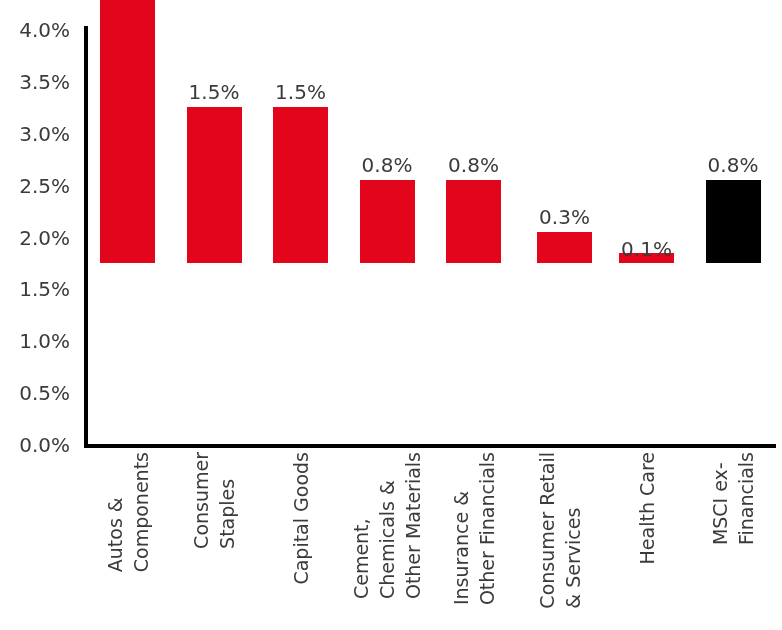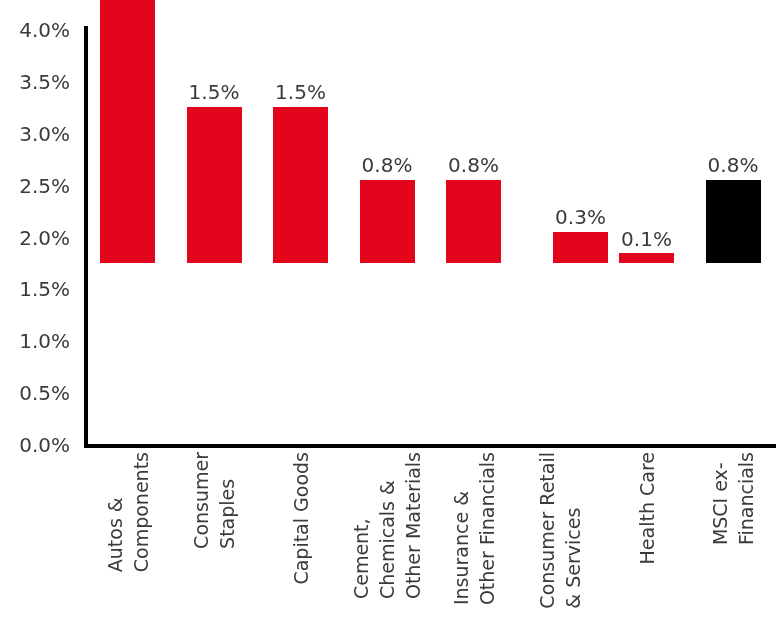--- a/index.html
+++ b/index.html
@@ -153,7 +153,7 @@
         <div class="bar-rect" style="height: 83px; background: rgb(227, 5, 27);"></div>
         <div class="bar-value" style="bottom: 87px;">0.8%</div>
       </div>
-      <div class="bar accent" style="left: 553px; bottom: 185px; height: 31.125px;">
+      <div class="bar accent" style="left: 537px; bottom: 185px; height: 31.125px;">
         <div class="bar-rect" style="height: 31.125px; background: rgb(227, 5, 27);"></div>
         <div class="bar-value" style="bottom: 35.125px;">0.3%</div>
       </div>

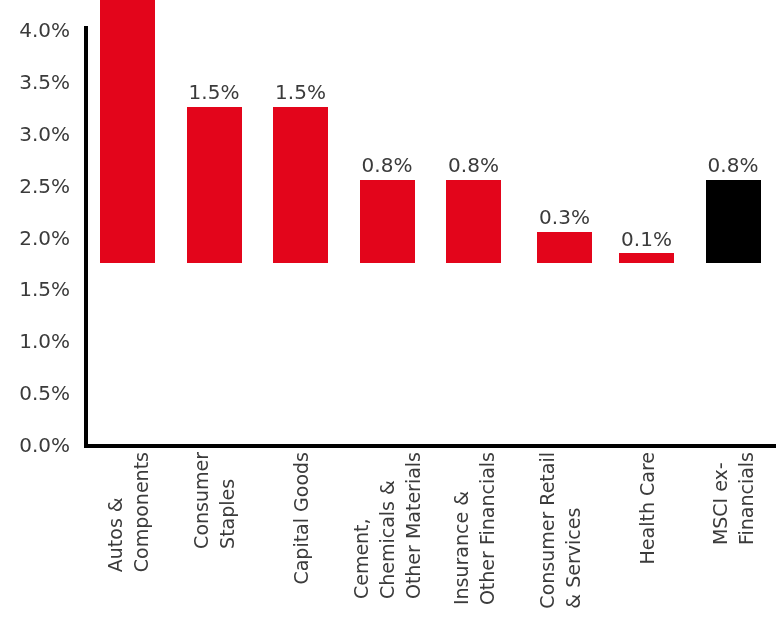--- a/index.html
+++ b/index.html
@@ -159,7 +159,7 @@
       </div>
       <div class="bar accent" style="left: 619px; bottom: 185px; height: 10.375px;">
         <div class="bar-rect" style="height: 10.375px; background: rgb(227, 5, 27);"></div>
-        <div class="bar-value" style="bottom: 13px; text-align: center;">0.1%</div>
+        <div class="bar-value" style="bottom: 3px; text-align: center;">0.1%</div>
       </div>
       <div class="bar benchmark" style="left: 705.5px; bottom: 185px; height: 83px;">
         <div class="bar-rect" style="height: 83px; background: rgb(0, 0, 0);"></div>

